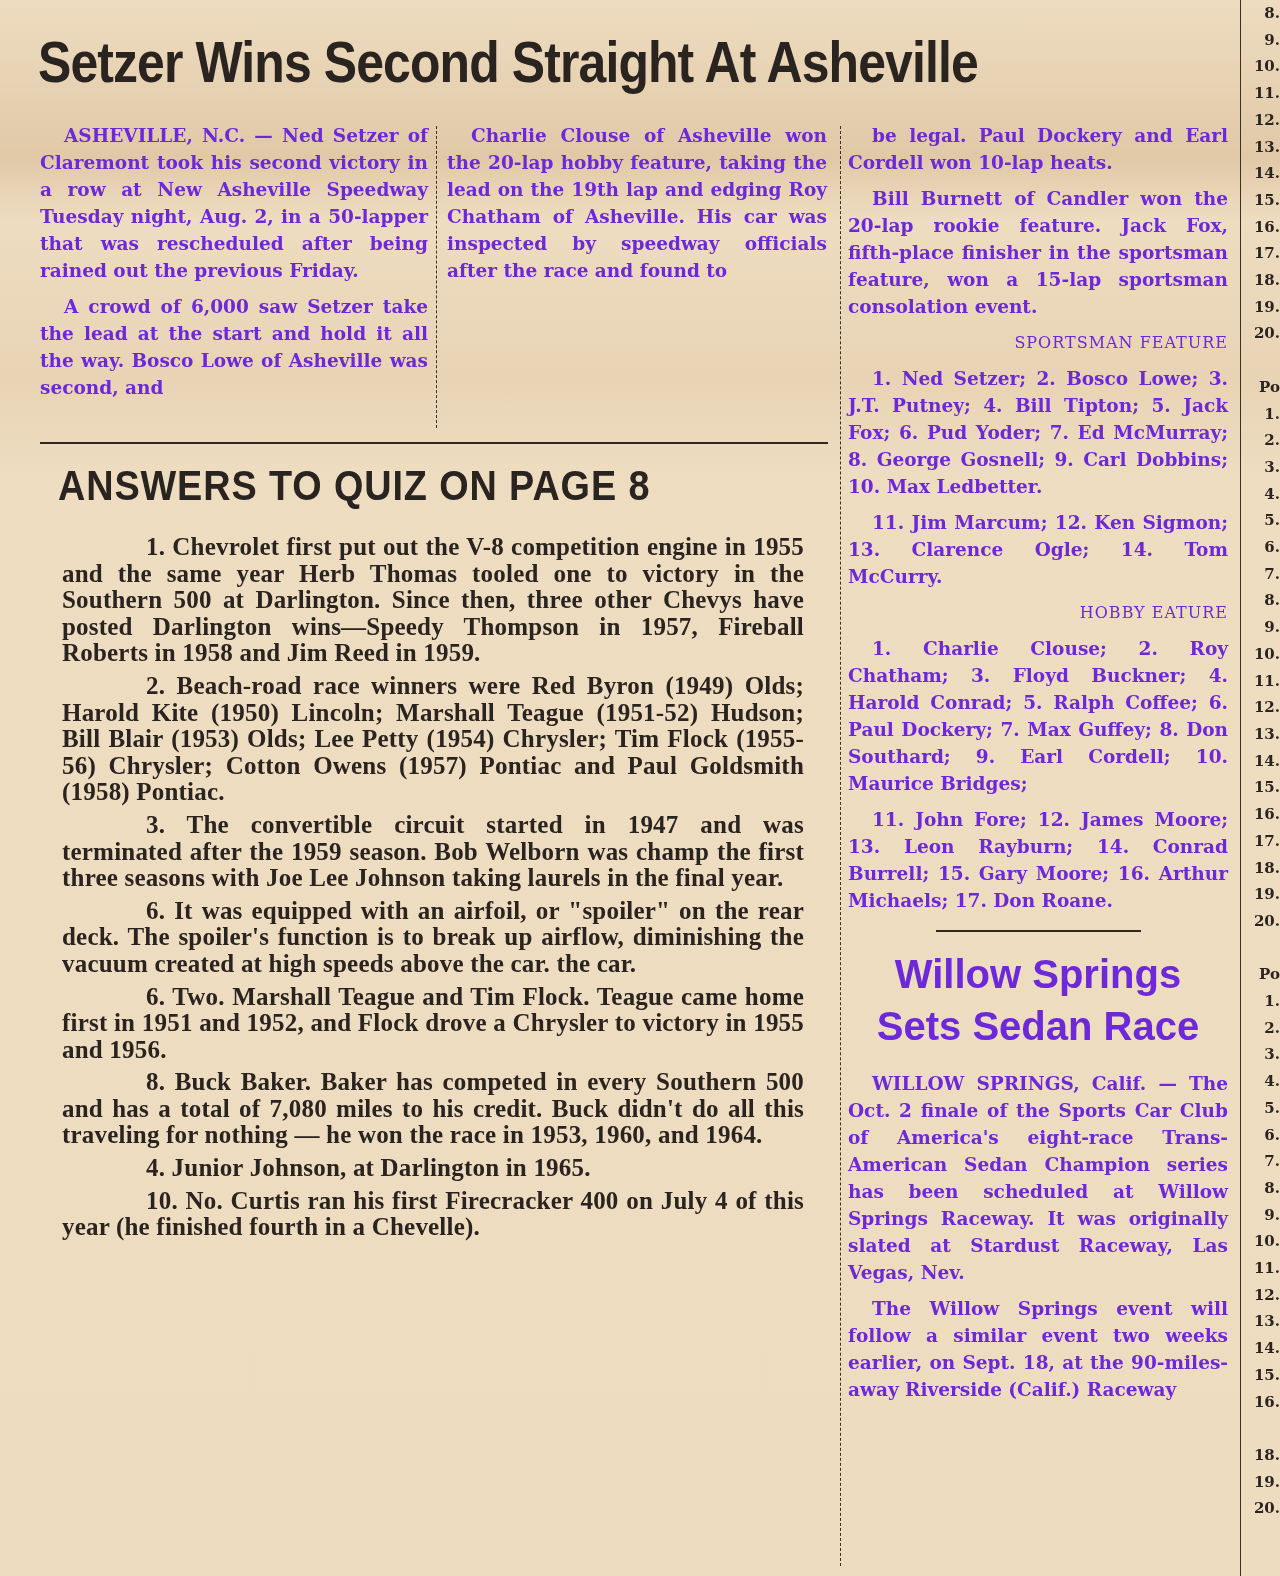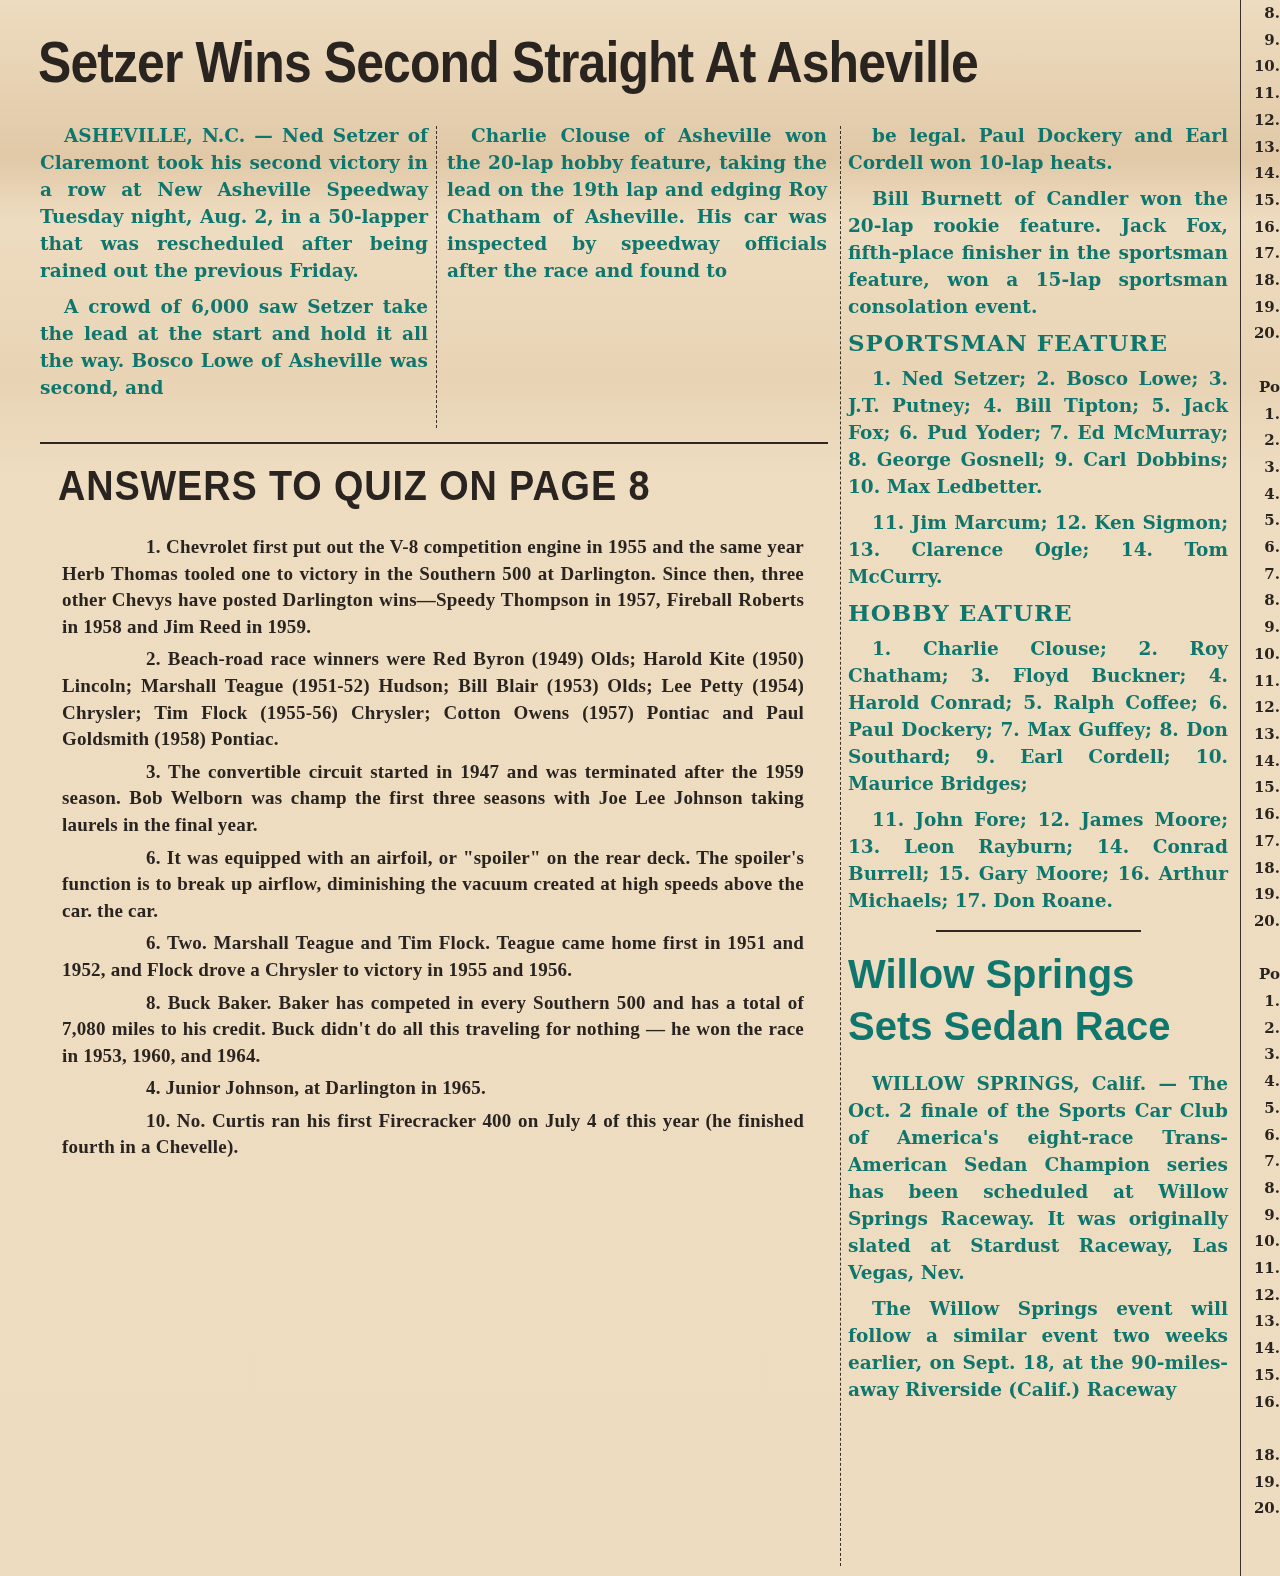--- a/index.html
+++ b/index.html
@@ -24,7 +24,7 @@
   }
   .col {
     position: absolute; font-weight: bold; font-size: 18.5px; line-height: 27px;
-    text-align: justify; color: #0f766e;
+    text-align: justify; color: #6d28d9;
   }
   .col p { margin: 0 0 9px 0; text-indent: 24px; }
   .vrule { position: absolute; border-left: 1.5px dashed #3a302a; }

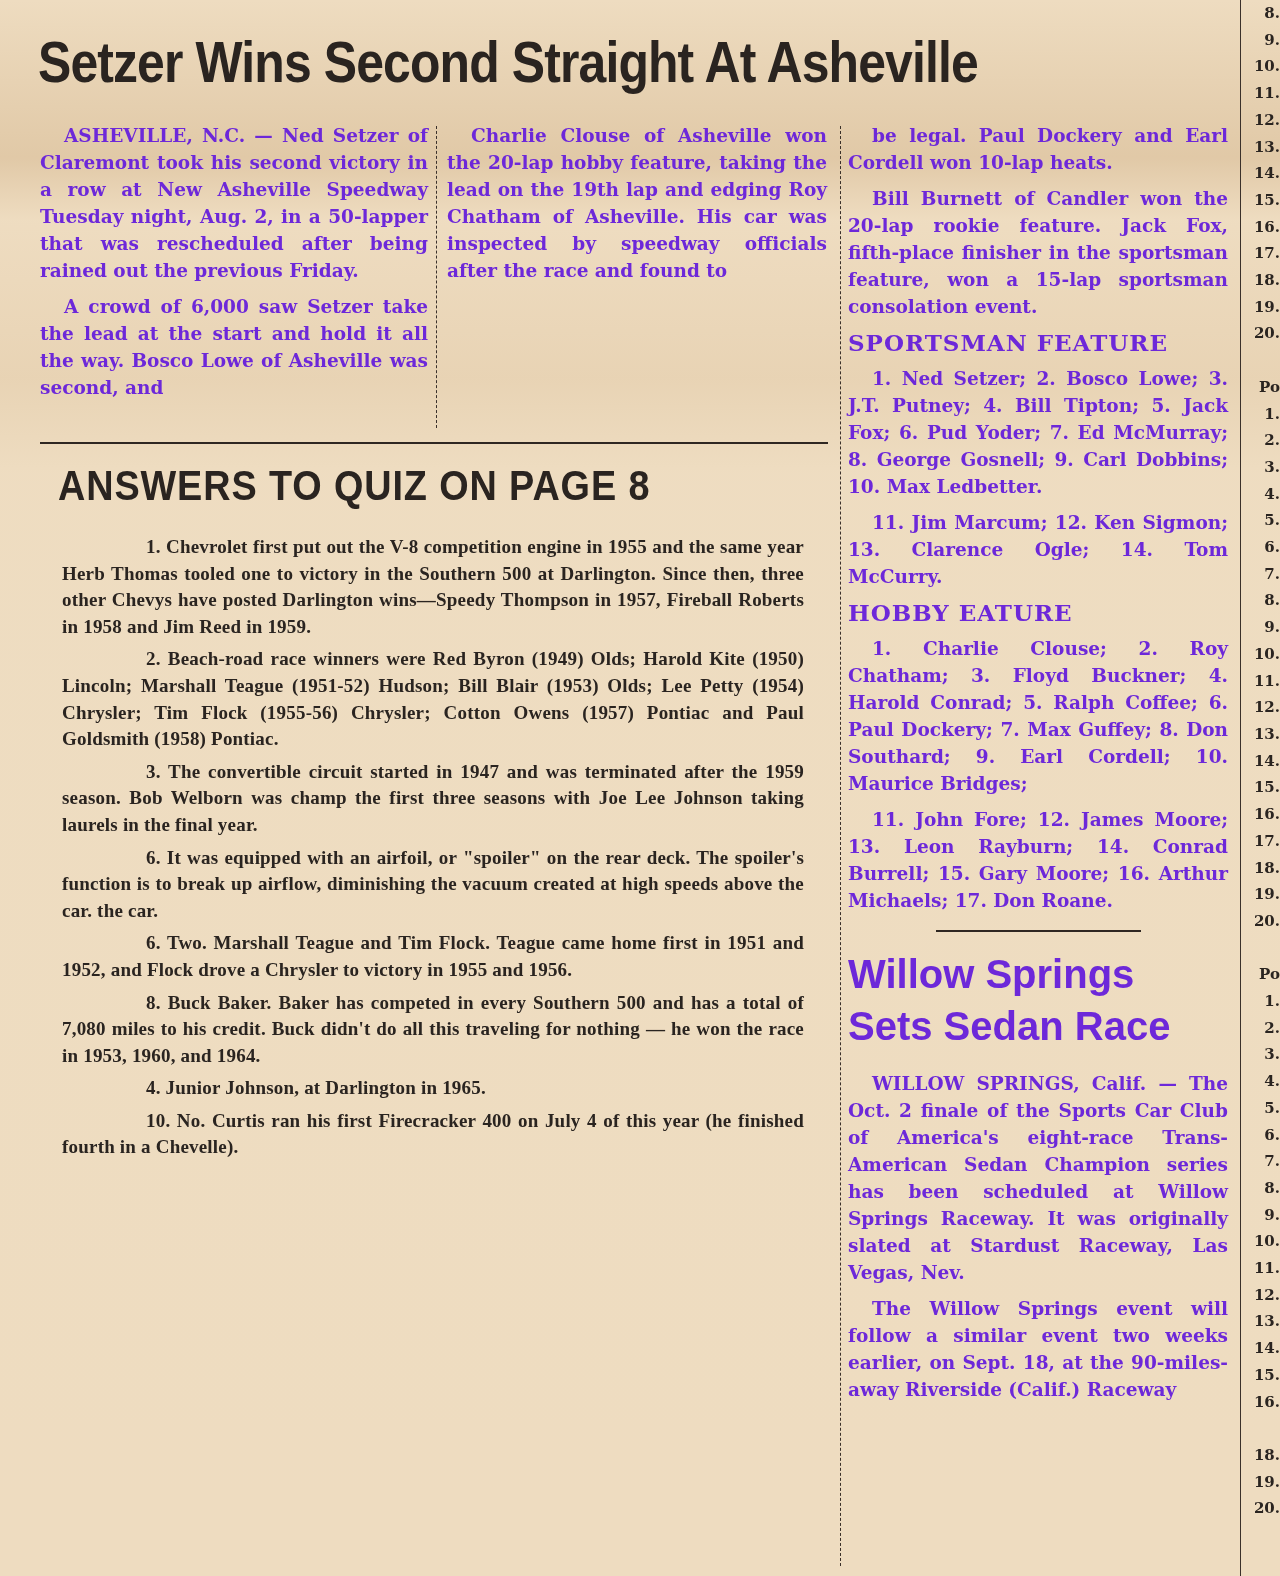--- a/index.html
+++ b/index.html
@@ -40,7 +40,7 @@
     text-align: justify; letter-spacing: 0.2px;
   }
   .quiz-body p { margin: 0 0 6px 0; text-indent: 84px; }
-  .subhead { text-align: left; font-weight: bold; font-size: 23px; letter-spacing: 1px; margin: 14px 0 16px 0; text-indent: 0 !important; }
+  .subhead { text-align: right; font-weight: normal; font-size: 16px; letter-spacing: 1px; margin: 14px 0 16px 0; text-indent: 0 !important; }
   .willow-title {
     font-family: "Liberation Sans", sans-serif; font-weight: bold; font-size: 40px; line-height: 52px;
     margin: 16px 0 18px 0; text-indent: 0 !important; text-align: left;

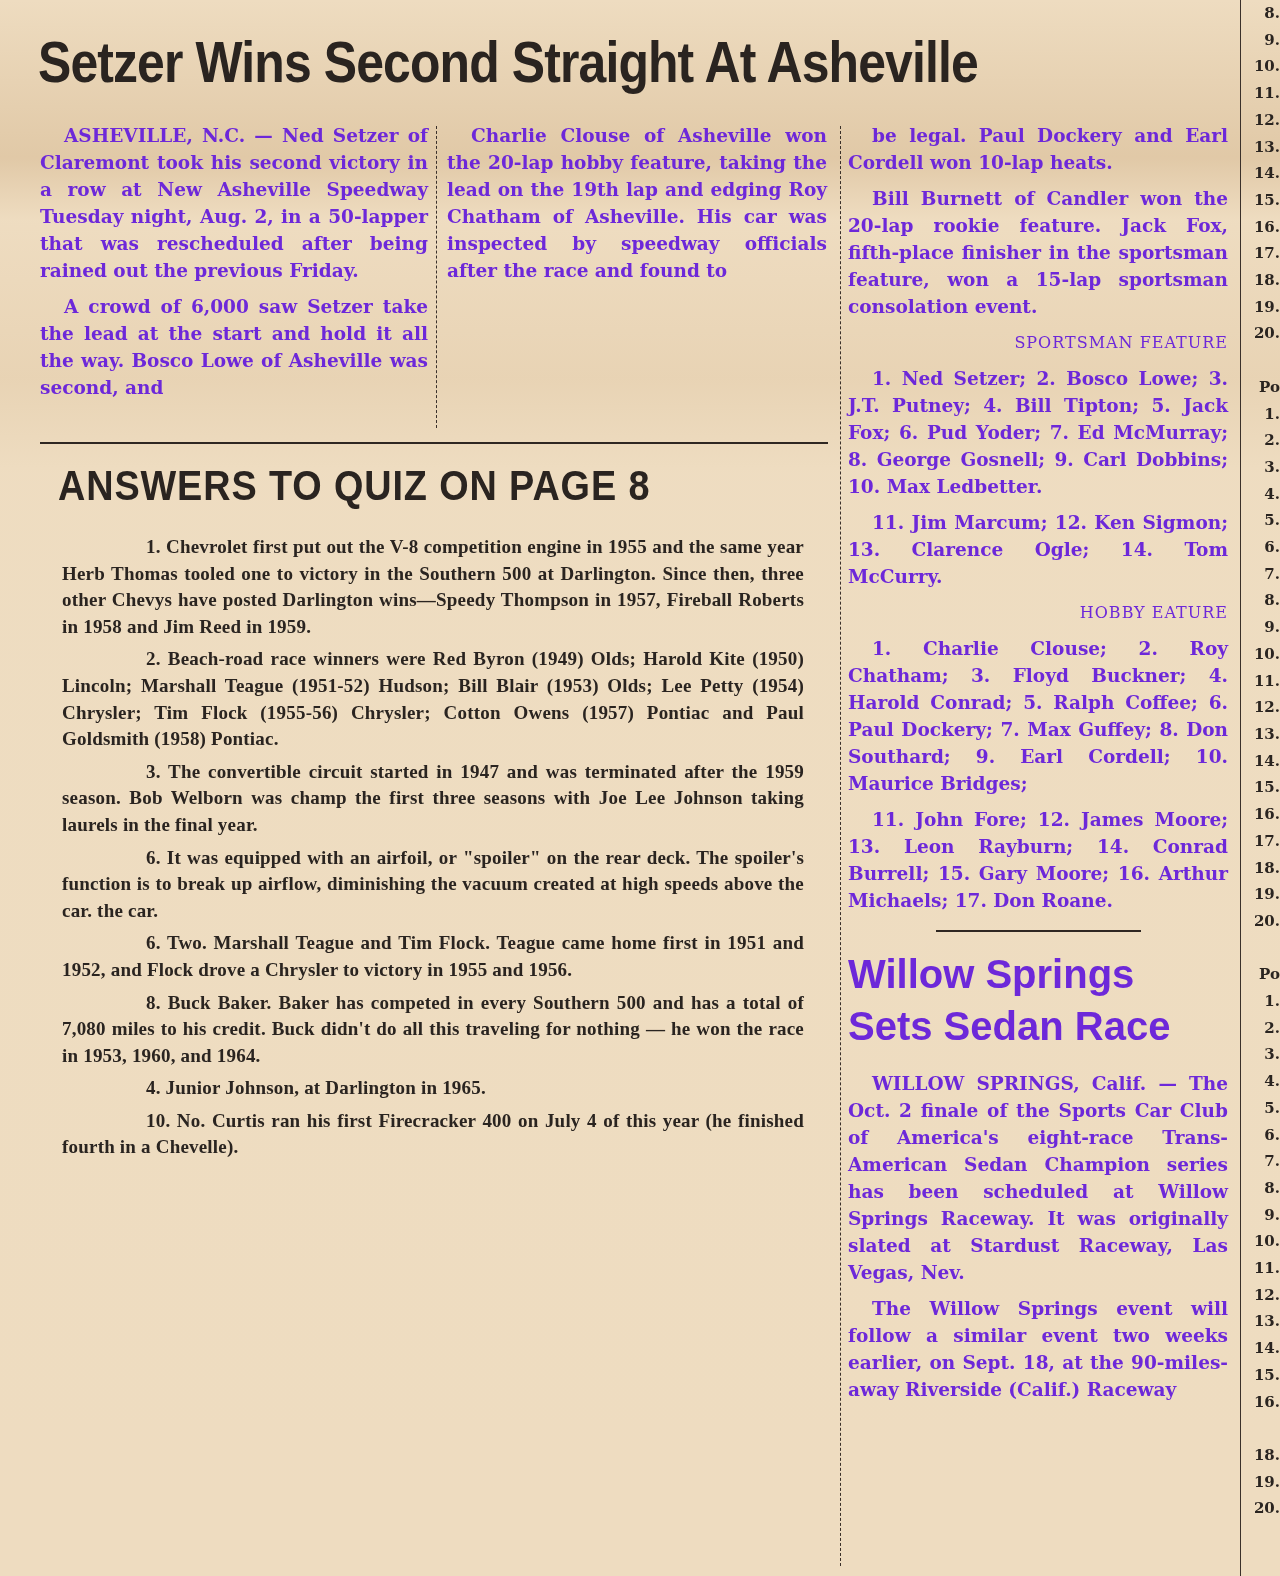--- a/index.html
+++ b/index.html
@@ -36,7 +36,7 @@
   }
   .quiz-body {
     position: absolute; left: 62px; top: 534px; width: 742px;
-    font-family: "Liberation Serif", serif; font-weight: bold; font-size: 19px; line-height: 26.6px;
+    font-family: "Liberation Serif", serif; font-weight: bold; font-size: 25px; line-height: 26.6px;
     text-align: justify; letter-spacing: 0.2px;
   }
   .quiz-body p { margin: 0 0 6px 0; text-indent: 84px; }

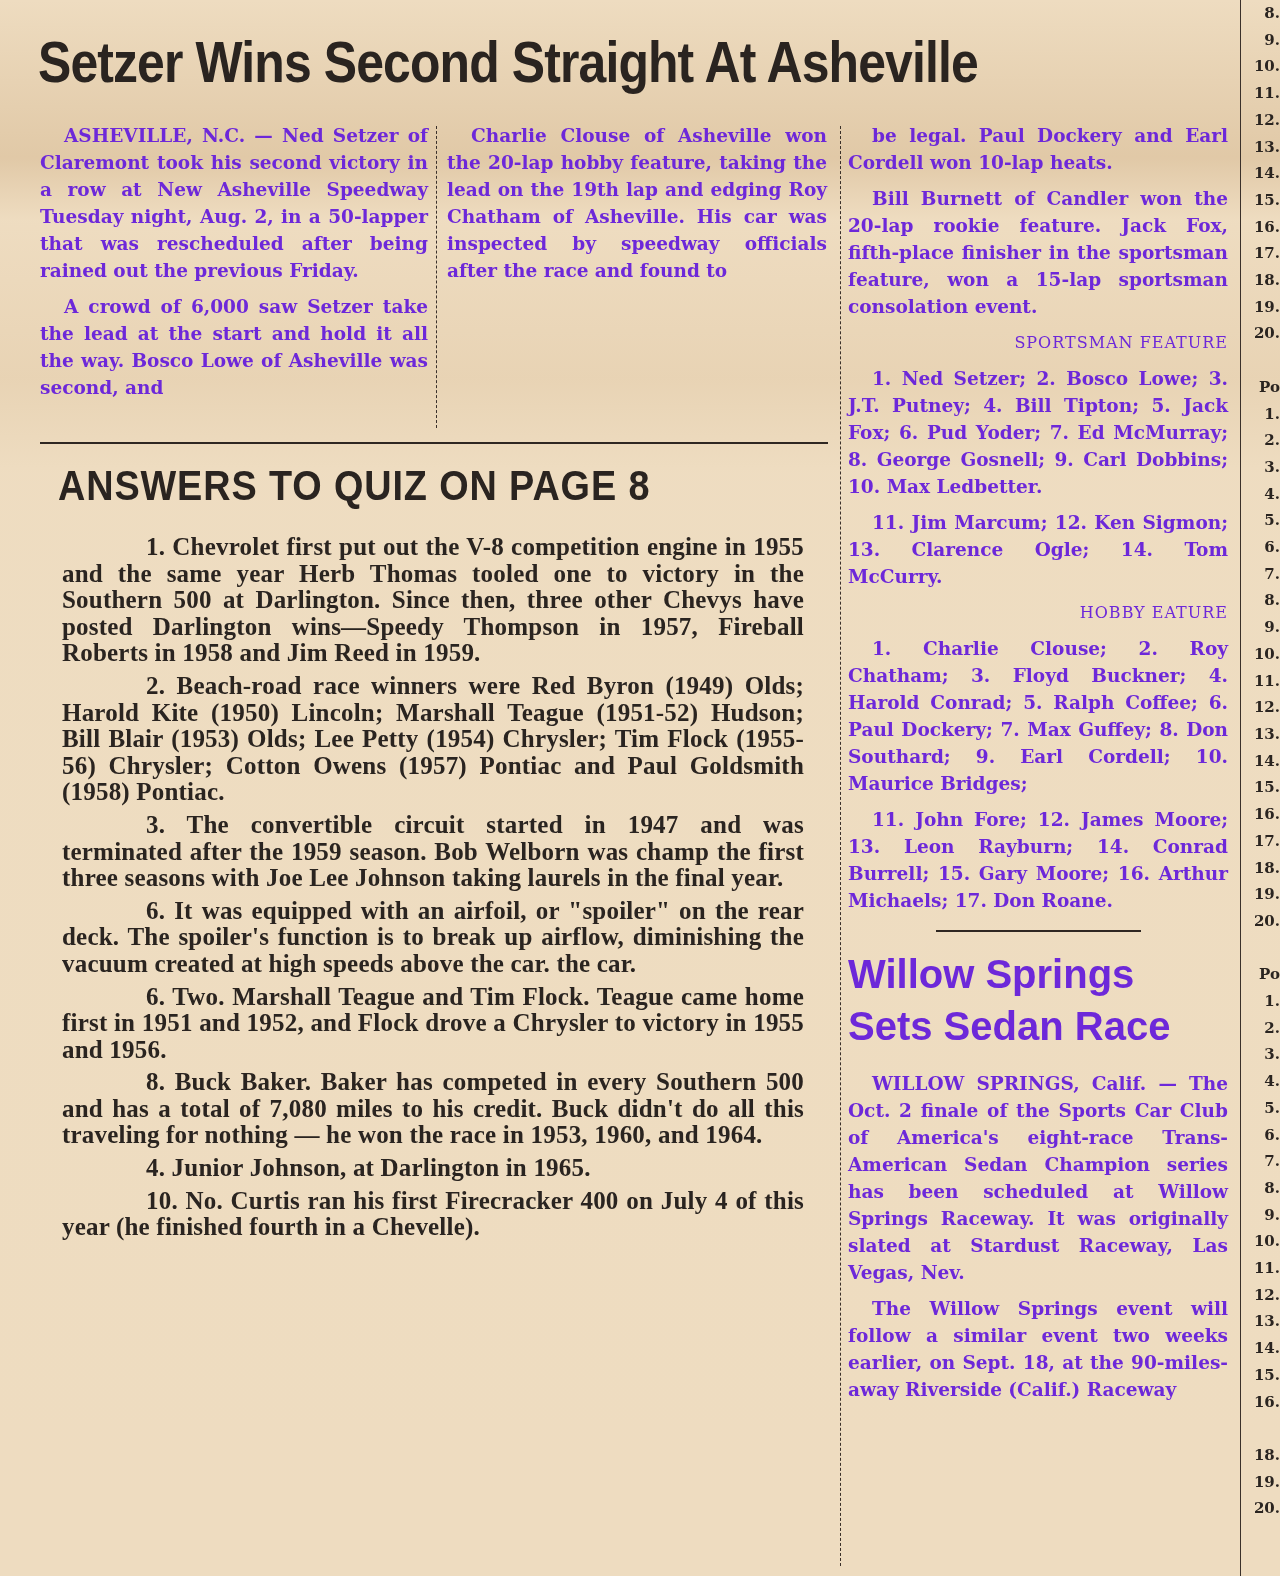--- a/index.html
+++ b/index.html
@@ -43,7 +43,7 @@
   .subhead { text-align: right; font-weight: normal; font-size: 16px; letter-spacing: 1px; margin: 14px 0 16px 0; text-indent: 0 !important; }
   .willow-title {
     font-family: "Liberation Sans", sans-serif; font-weight: bold; font-size: 40px; line-height: 52px;
-    margin: 16px 0 18px 0; text-indent: 0 !important; text-align: left;
+    margin: 16px 0 18px 0; text-indent: 0 !important; text-align: center;
   }
   .short-rule { width: 205px; border-top: 2px solid #2f2722; margin: 16px auto 8px auto; }
   .edge-list {

